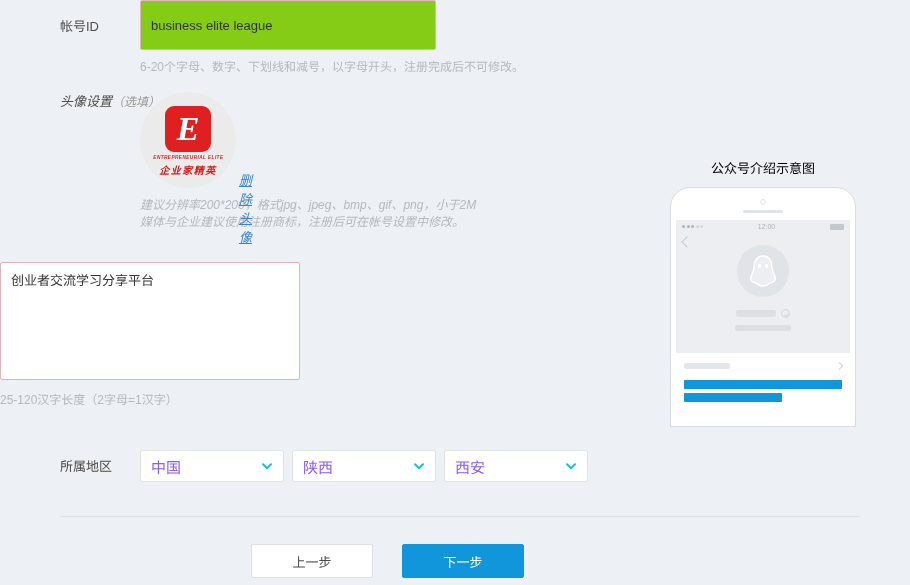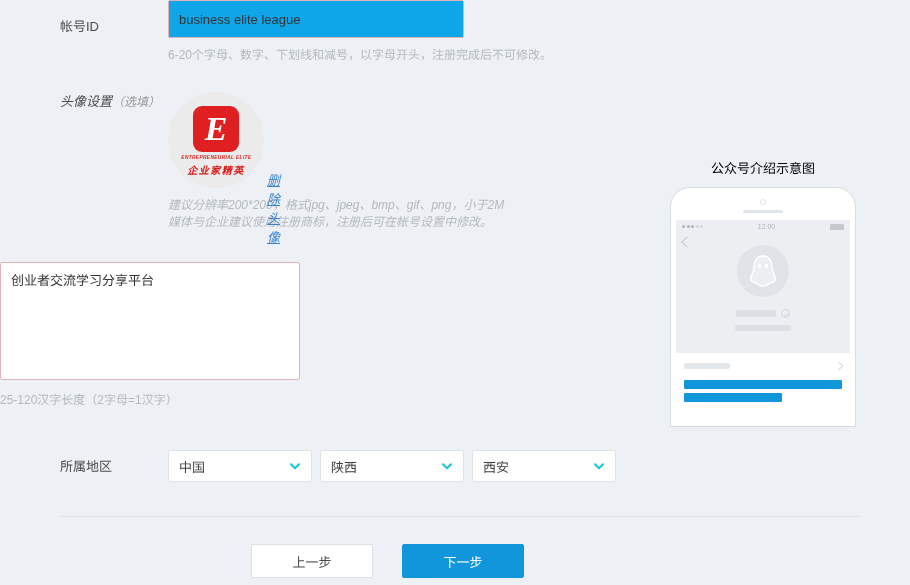--- a/index.html
+++ b/index.html
@@ -31,7 +31,7 @@
     align-items: flex-start;
   }
   .row-label {
-    width: 168px;
+    width: 140px;
     text-align: left;
     padding-left: 60px;
     box-sizing: border-box;

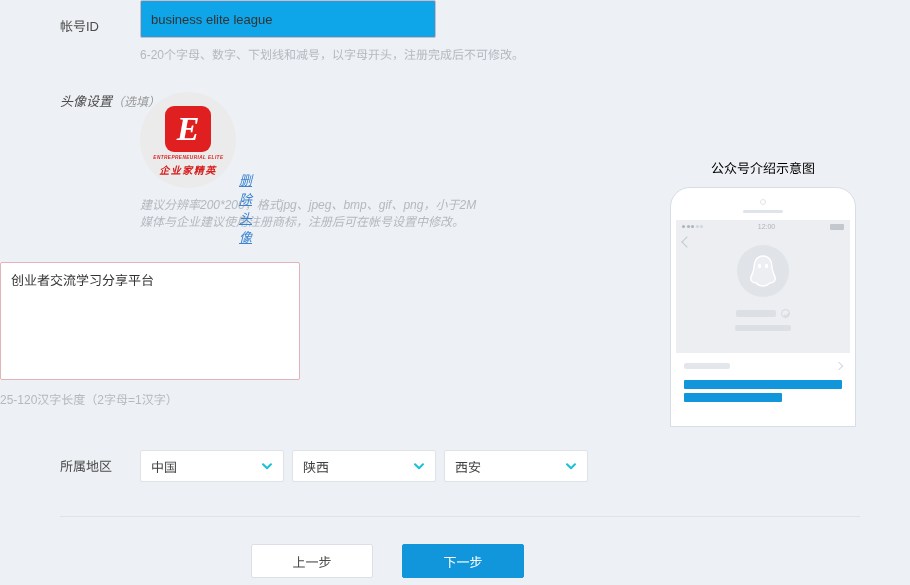--- a/index.html
+++ b/index.html
@@ -57,11 +57,11 @@
 
   .text-input {
     width: 296px;
-    height: 38px;
+    height: 50px;
     box-sizing: border-box;
     border: 1px solid #e2b3b8;
     border-radius: 2px;
-    background: #0ea5e9;
+    background: #84cc16;
     padding: 16px 10px;
     font-family: "Liberation Sans", "DejaVu Sans", sans-serif;
     font-size: 13px;

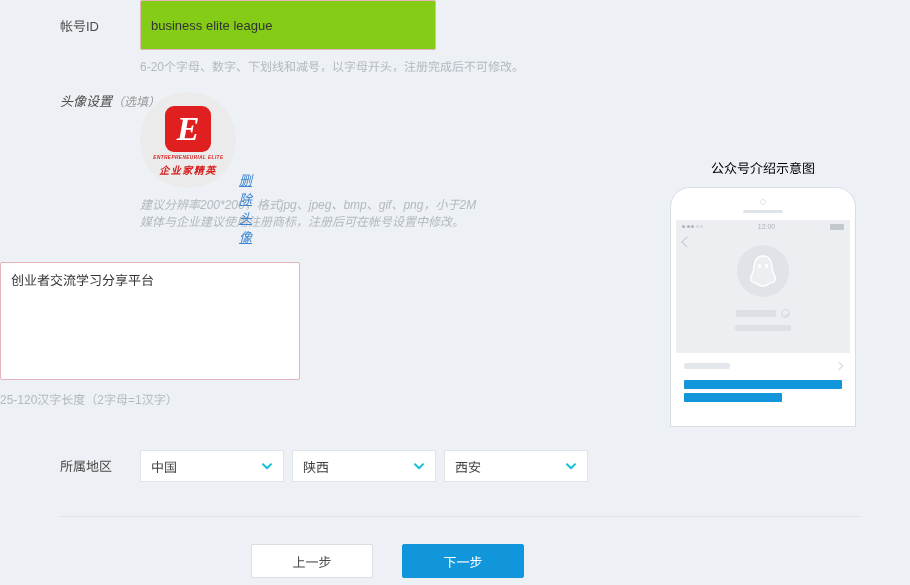--- a/index.html
+++ b/index.html
@@ -202,8 +202,8 @@
     cursor: pointer;
   }
   .select-box .sel-value {
-    font-size: 13px;
-    color: #404040;
+    font-size: 15px;
+    color: #8b5cf6;
     text-align: right;
   }
   .select-box .chev {

